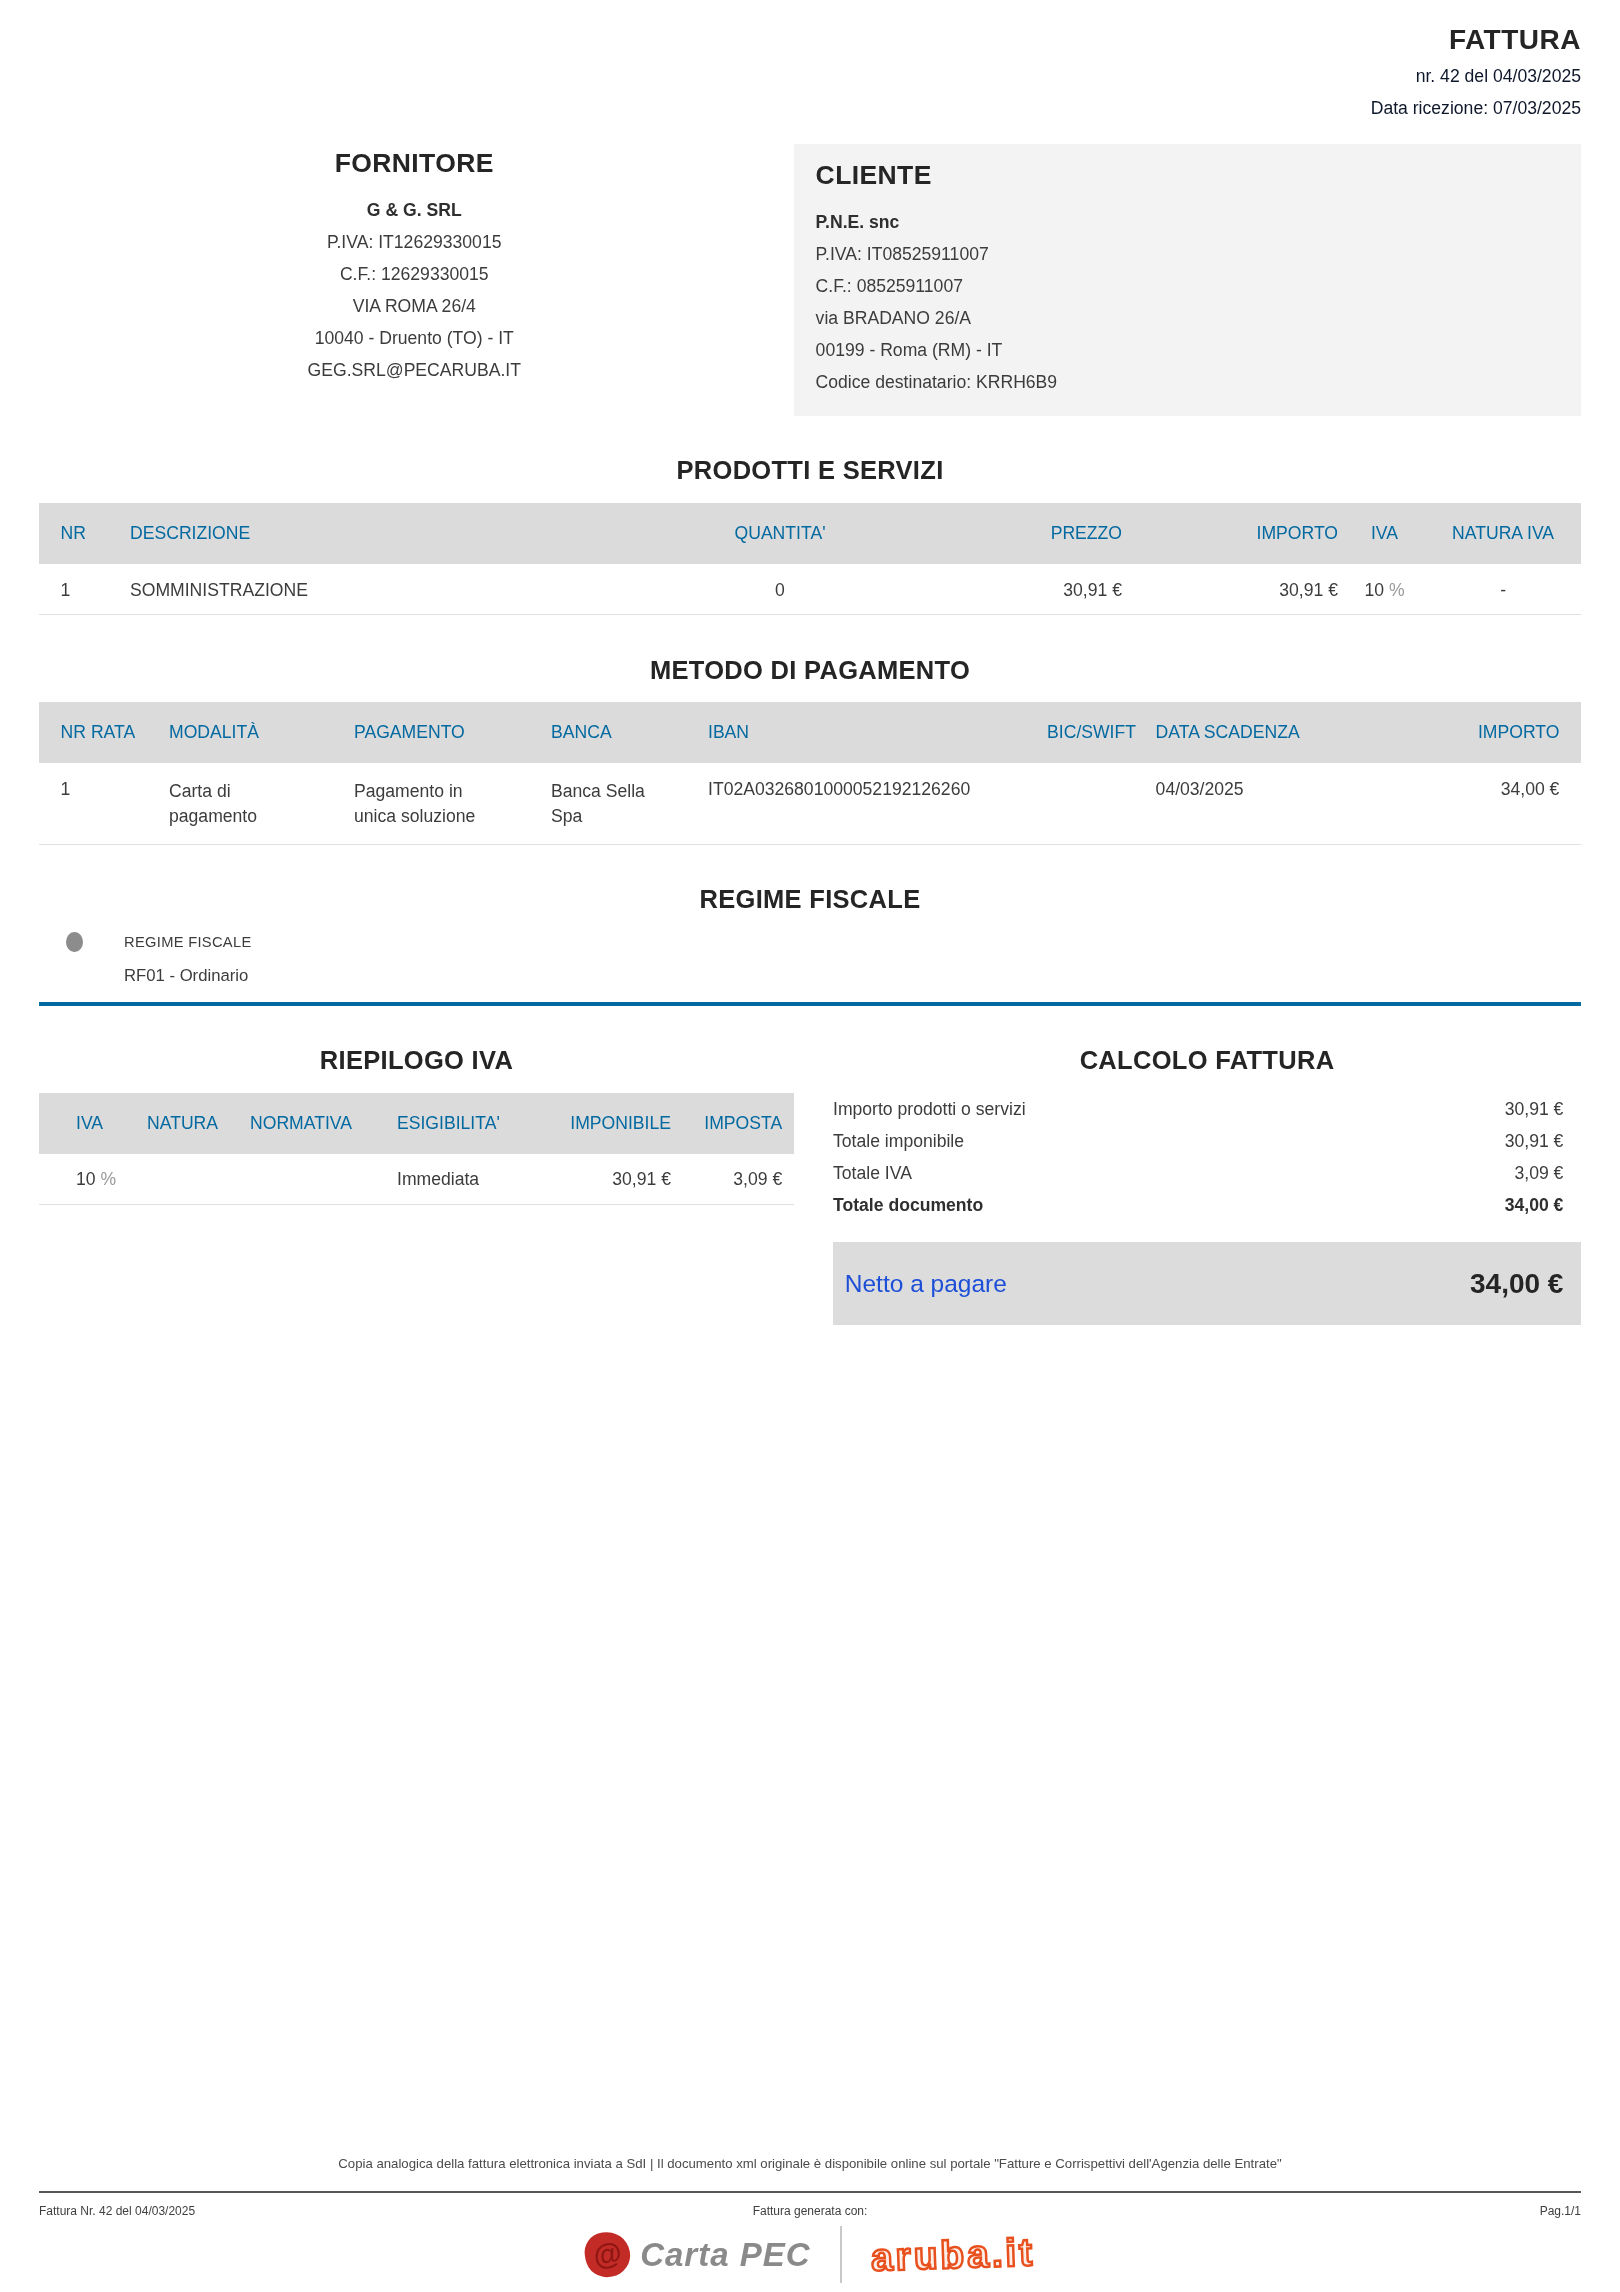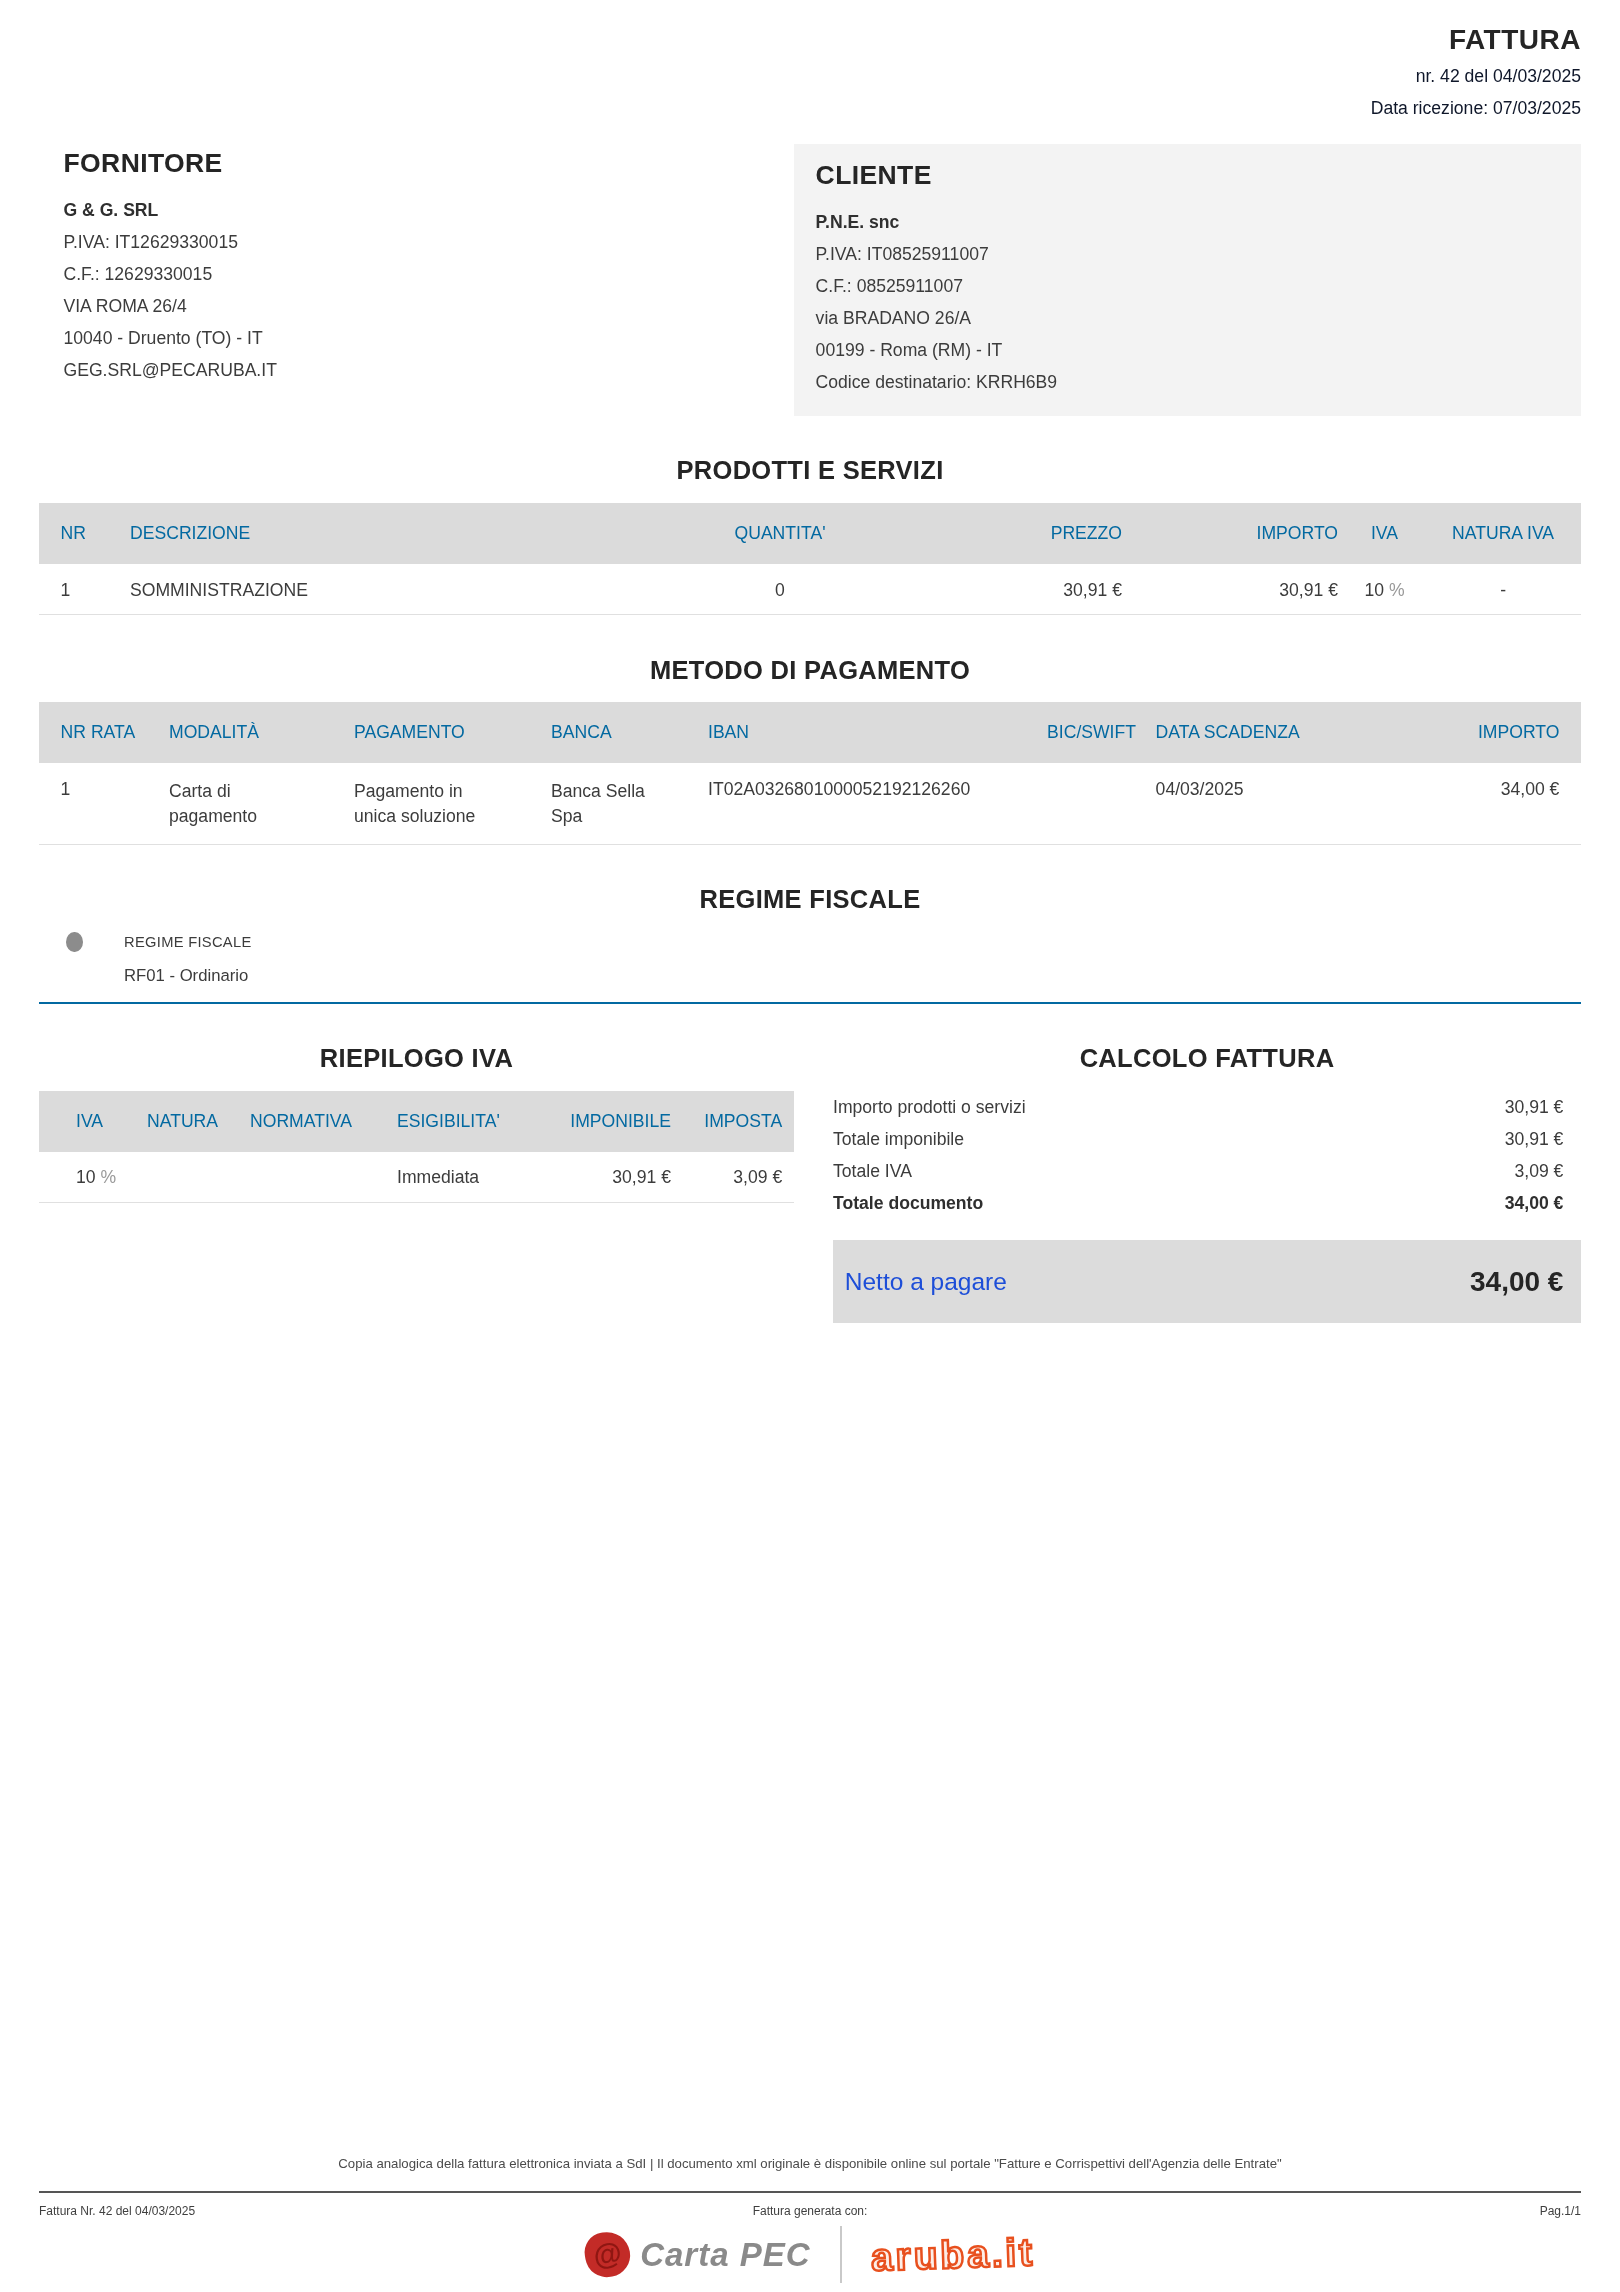--- a/index.html
+++ b/index.html
@@ -22,7 +22,7 @@
 
   
   .parties { display:flex; margin-top:11.8px; align-items:stretch; }
-  .party-supplier { width:755px; padding:3.9px 29px 0 24.5px; }
+  .party-supplier { width:755px; padding:3.9px 29px 0 24.5px;text-align:center; }
   .party-customer { flex:1; background:#f3f3f3; padding:15.7px 21.6px 17.6px 21.6px; }
   .party-heading { font-size:26.5px; font-weight:bold; color:#252525; letter-spacing:0.4px; margin-bottom:15.7px; }
   .party-name { font-size:17.6px; font-weight:bold; color:#2f2f2f; line-height:32px; }

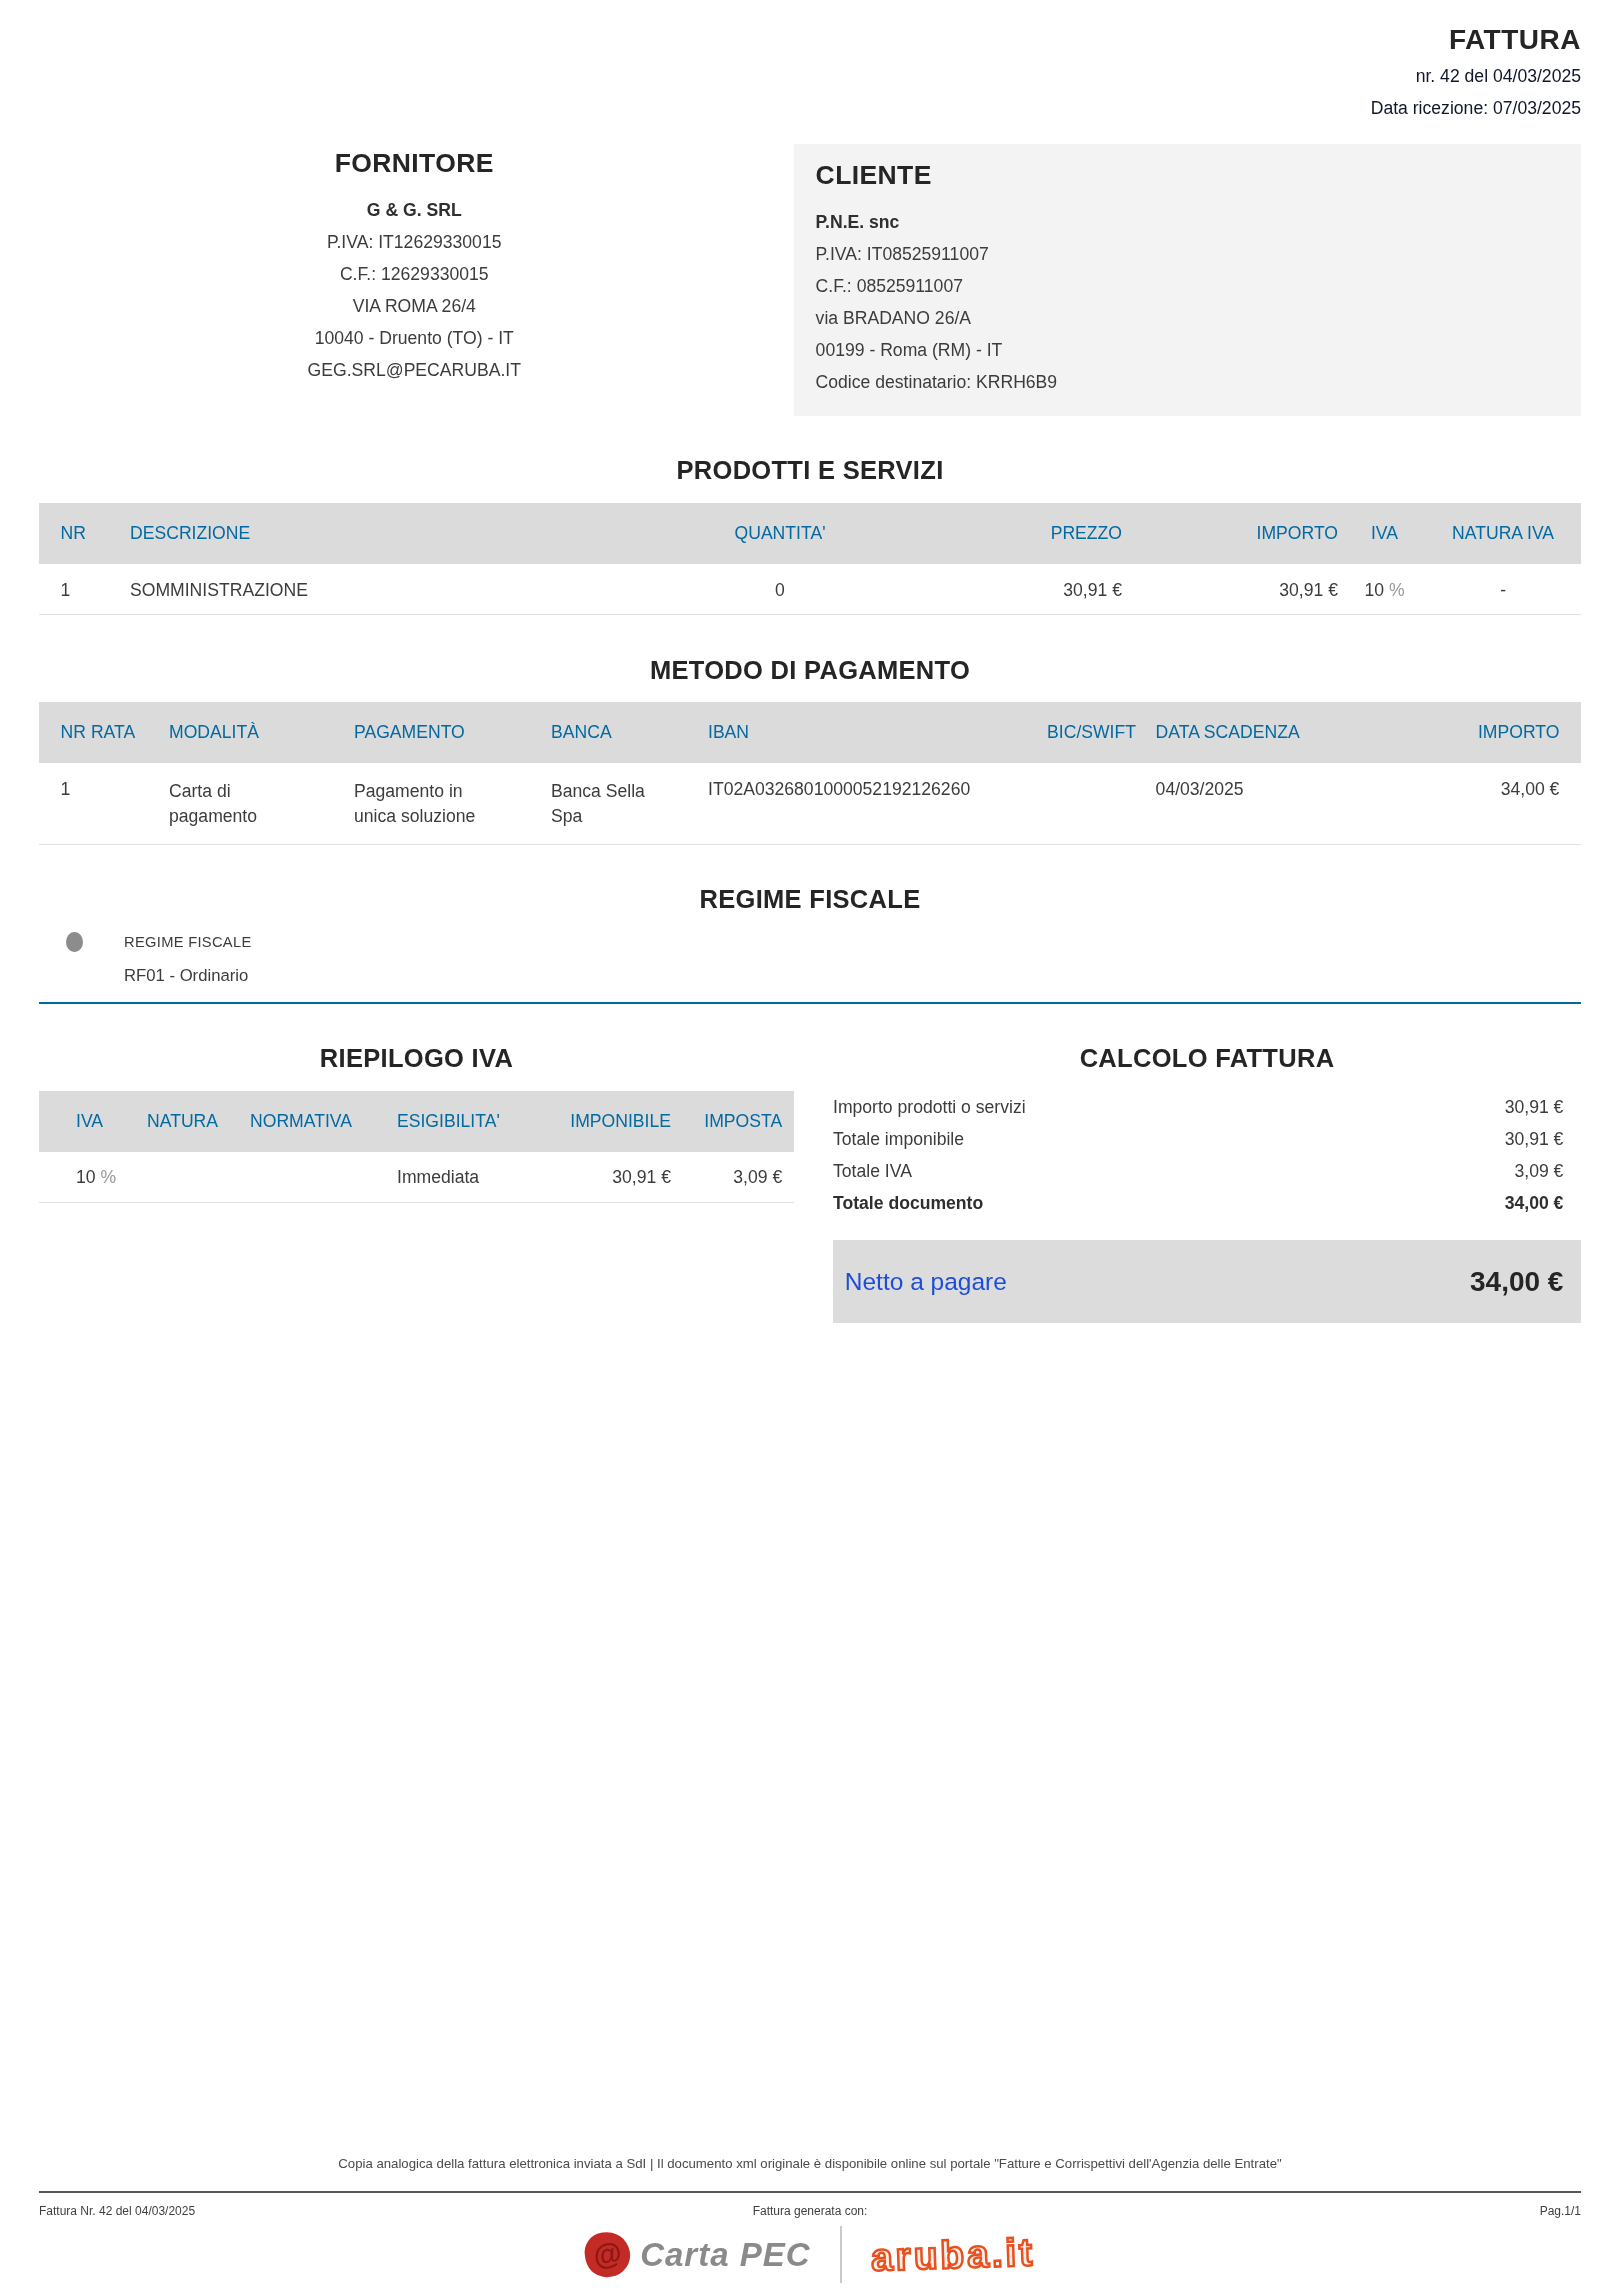--- a/index.html
+++ b/index.html
@@ -53,7 +53,7 @@
   .tbl-row .m2,.tbl-row .m3,.tbl-row .m4 { line-height:25.5px; }
 
   
-  .regime { border-bottom:2px solid #0369a1; padding-bottom:15.7px; }
+  .regime { border-bottom:4px solid #0369a1; padding-bottom:15.7px; }
   .regime-row { display:flex; align-items:center; margin-top:3.9px; }
   .regime-bullet { width:16.7px; height:20.6px; border-radius:50%; background:#8c8c8c; margin-left:27.4px; margin-right:41px; }
   .regime-label { font-size:14.7px; color:#3c3c3c; letter-spacing:0.3px; }

